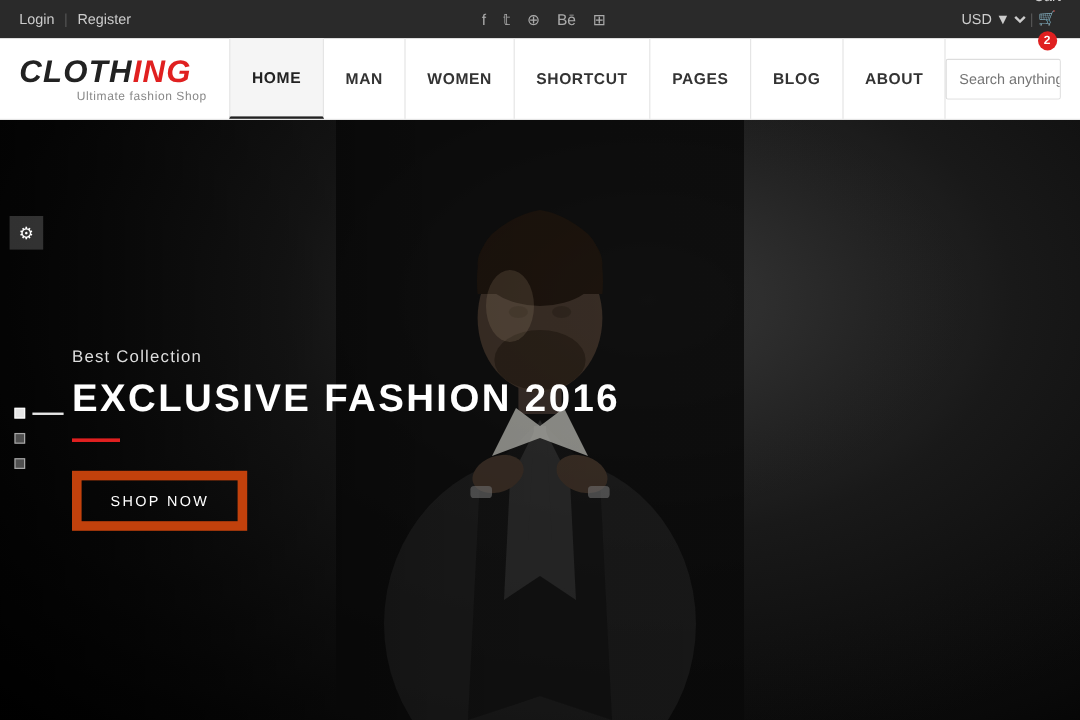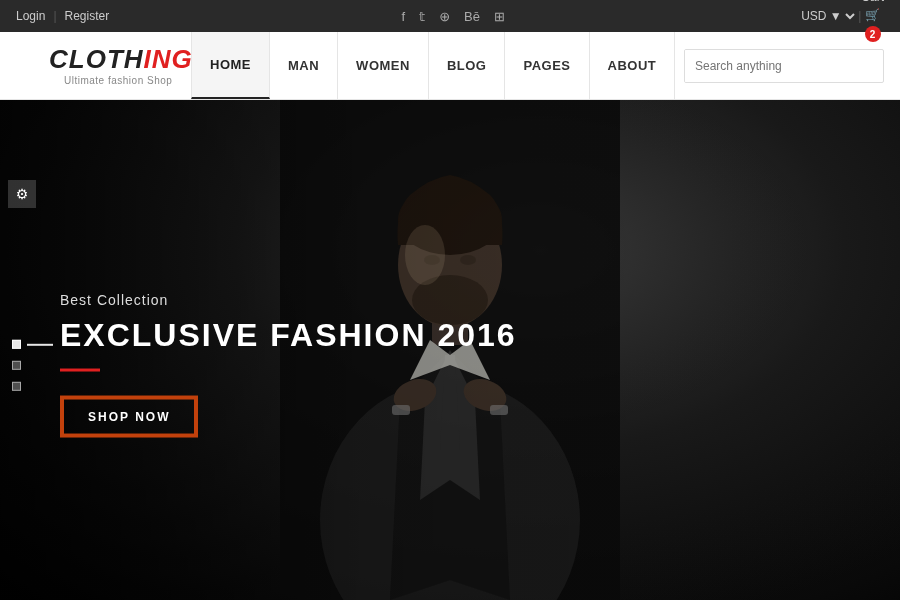--- a/index.html
+++ b/index.html
@@ -58,7 +58,6 @@
       font-weight: bold;
       letter-spacing: 1px;
       line-height: 1;
-      margin-left: 33px;
     }
     .logo-text .cloth { color: #222; text-transform: uppercase; font-style: italic; }
     .logo-text .ing { color: #e02020; text-transform: uppercase; font-style: italic; }

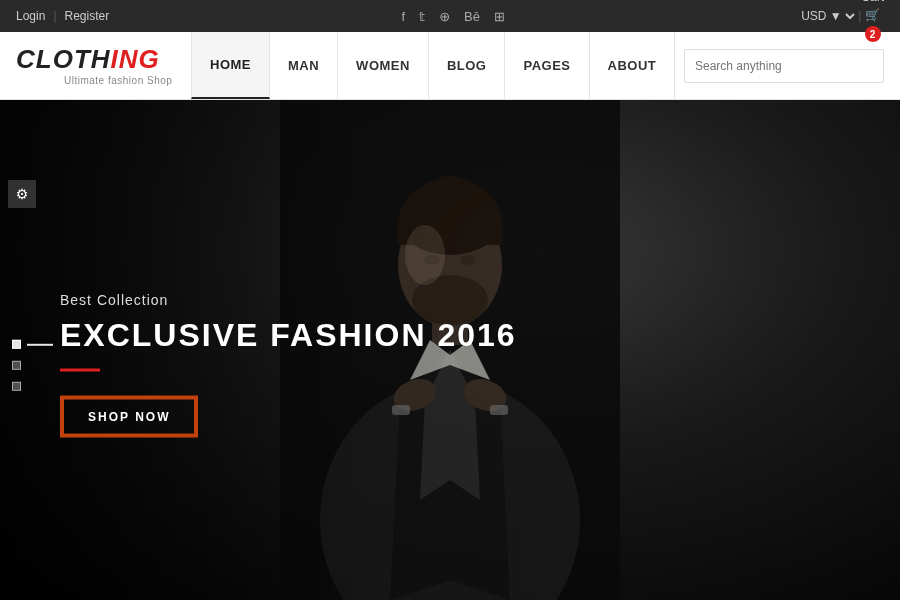--- a/index.html
+++ b/index.html
@@ -241,6 +241,7 @@
     <a class="nav-item active">HOME</a>
     <a class="nav-item">MAN</a>
     <a class="nav-item">WOMEN</a>
+    <a class="nav-item">SHORTCUT</a>
     <a class="nav-item">BLOG</a>
     <a class="nav-item">PAGES</a>
     <a class="nav-item">ABOUT</a>

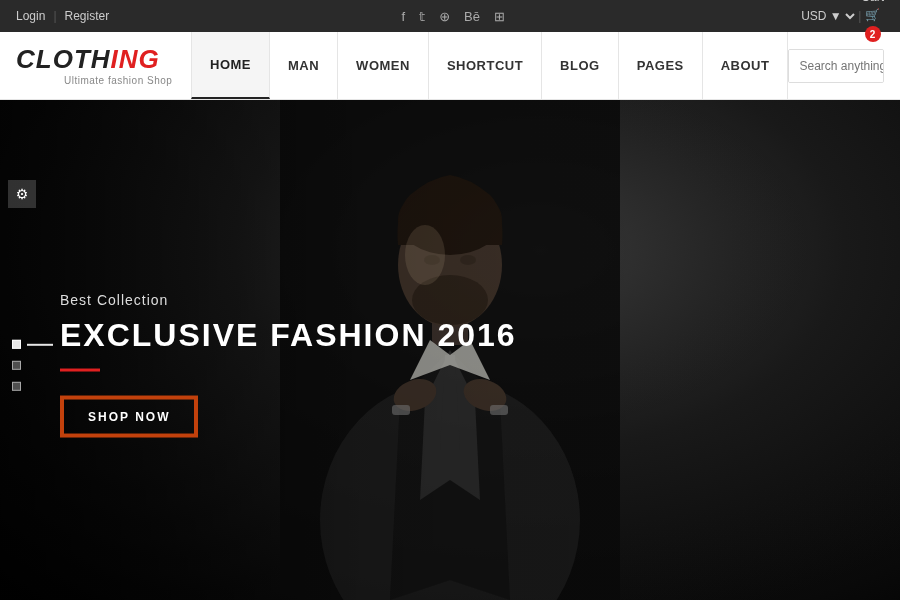--- a/index.html
+++ b/index.html
@@ -242,8 +242,8 @@
     <a class="nav-item">MAN</a>
     <a class="nav-item">WOMEN</a>
     <a class="nav-item">SHORTCUT</a>
+    <a class="nav-item">PAGES</a>
     <a class="nav-item">BLOG</a>
-    <a class="nav-item">PAGES</a>
     <a class="nav-item">ABOUT</a>
   </nav>
 

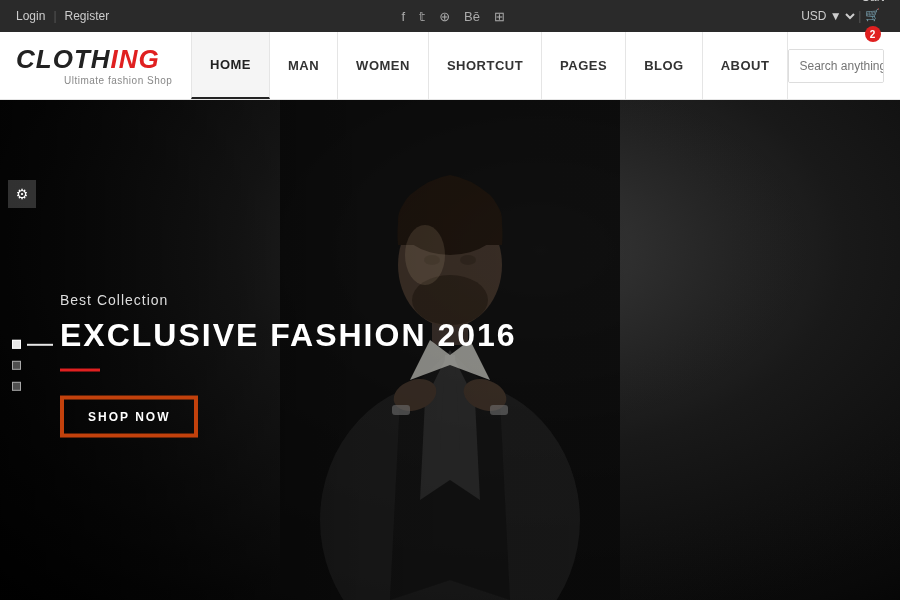--- a/index.html
+++ b/index.html
@@ -176,11 +176,11 @@
       display: inline-flex;
       align-items: center;
       background: transparent;
-      border: 4px solid #c2410c;
+      border: 8px solid #c2410c;
       color: #fff;
       padding: 10px 24px;
       font-size: 12px;
-      font-weight: 700;
+      font-weight: 400;
       letter-spacing: 2px;
       text-transform: uppercase;
       cursor: pointer;

